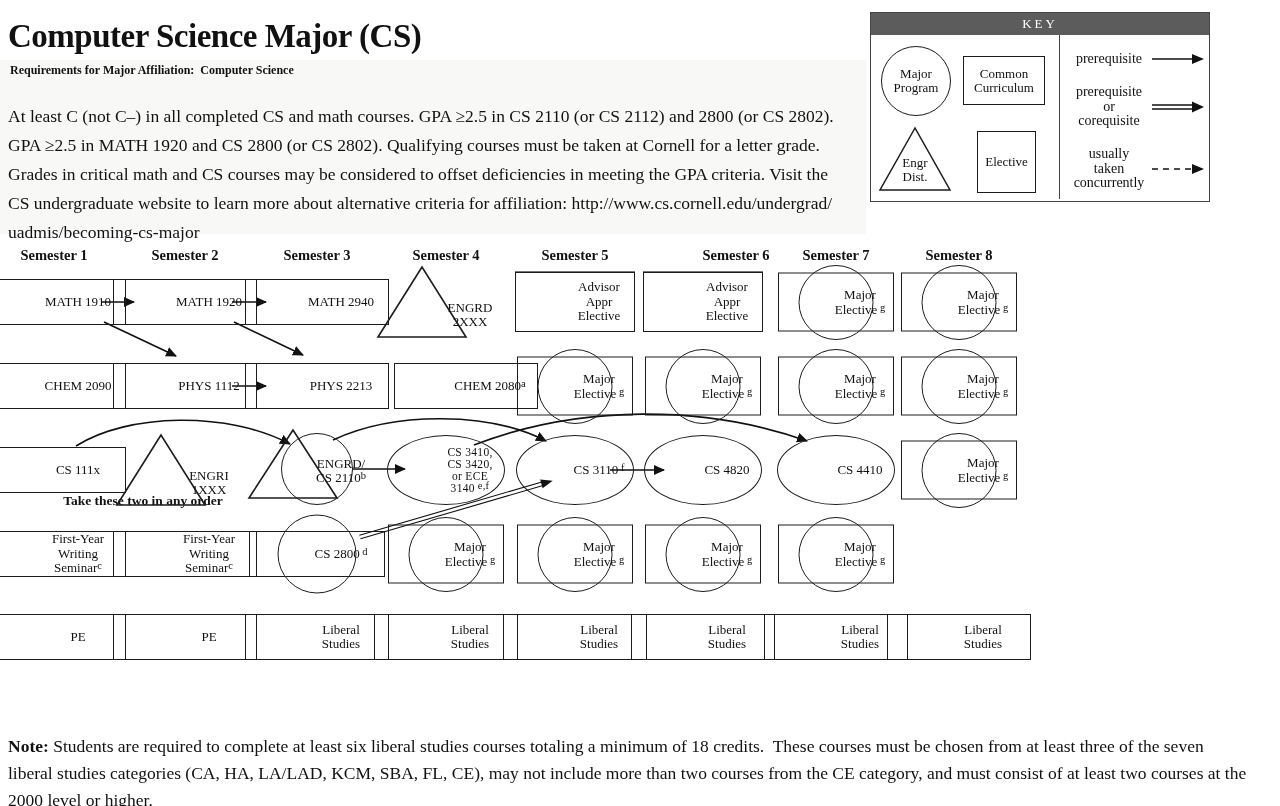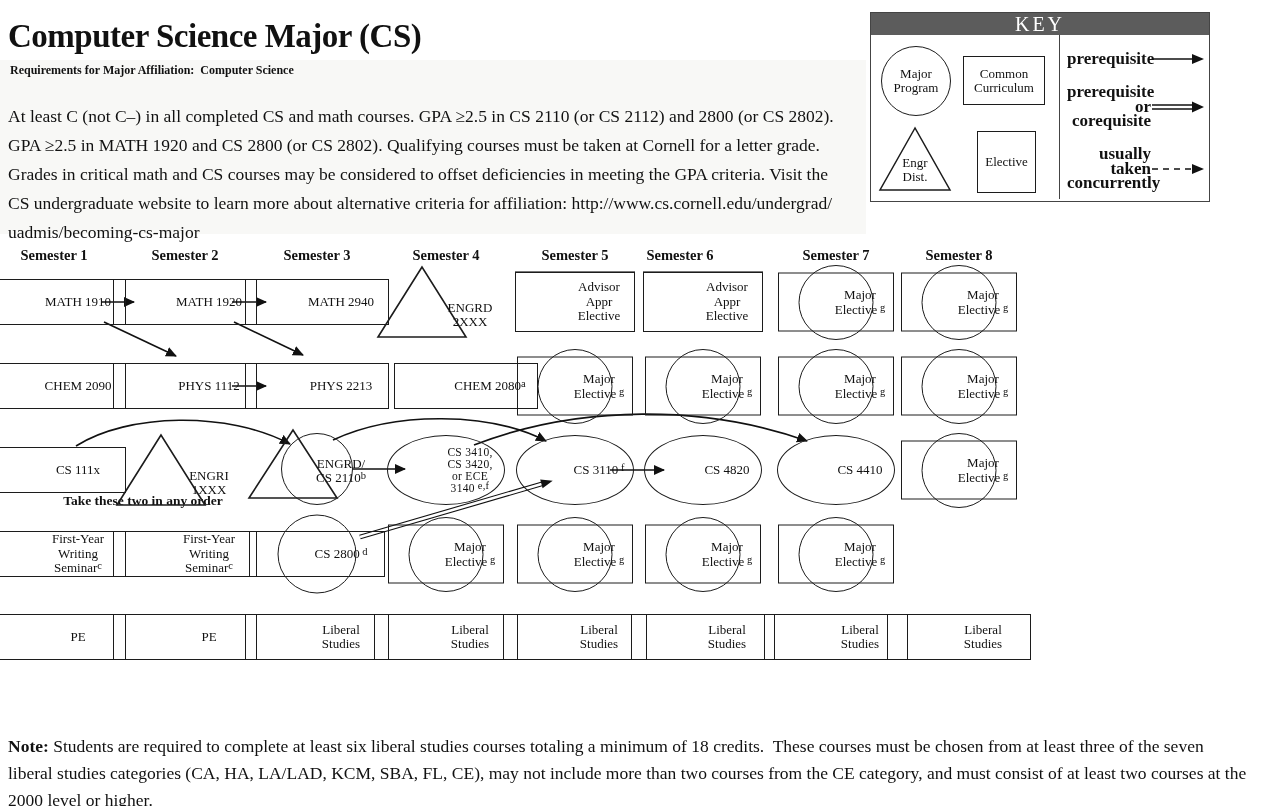--- a/index.html
+++ b/index.html
@@ -11,7 +11,7 @@
   .req-par{position:absolute;left:8px;top:102px;width:870px;font-size:17.5px;line-height:29px;white-space:pre-line;}
   
   .key{position:absolute;left:870px;top:12px;width:338px;height:188px;border:1.5px solid #444;background:#fff;}
-  .key-title{height:22px;background:#5c5c5c;color:#fff;text-align:center;font-size:20px;letter-spacing:3px;line-height:22px;}
+  .key-title{height:22px;background:#5c5c5c;color:#fff;text-align:center;font-size:13px;letter-spacing:3px;line-height:22px;}
   .key-body{position:relative;height:164px;}
   .key-divider{position:absolute;left:188px;top:0;width:0;height:164px;border-left:1.4px solid #444;}
   .kshape{position:absolute;display:flex;align-items:center;justify-content:center;text-align:center;

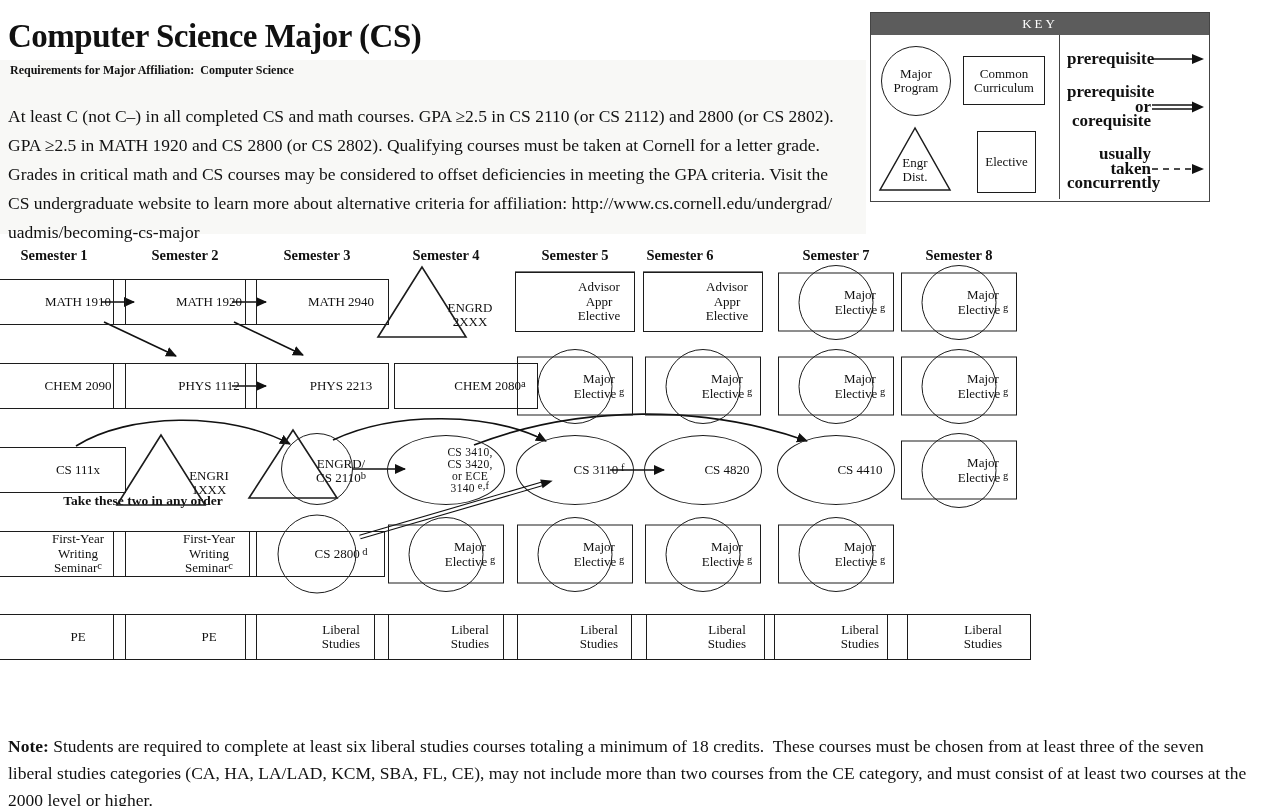--- a/index.html
+++ b/index.html
@@ -23,7 +23,7 @@
   .ktri .klbl{position:relative;padding-top:22px;}
   .ksquare{left:106px;top:96px;width:57px;height:60px;border:1.5px solid #1c1c1c;}
   .krow{position:absolute;left:196px;width:138px;display:flex;align-items:center;}
-  .krow .ktext{width:84px;text-align:right;font-size:17px;line-height:14.5px;white-space:pre-line;font-weight:bold;}
+  .krow .ktext{width:84px;text-align:center;font-size:14px;line-height:14.5px;white-space:pre-line;}
   .krow svg{flex:0 0 auto;}
   
   .sem-header{position:absolute;top:255px;transform:translate(-50%,-50%);font-weight:bold;font-size:14.5px;white-space:nowrap;}

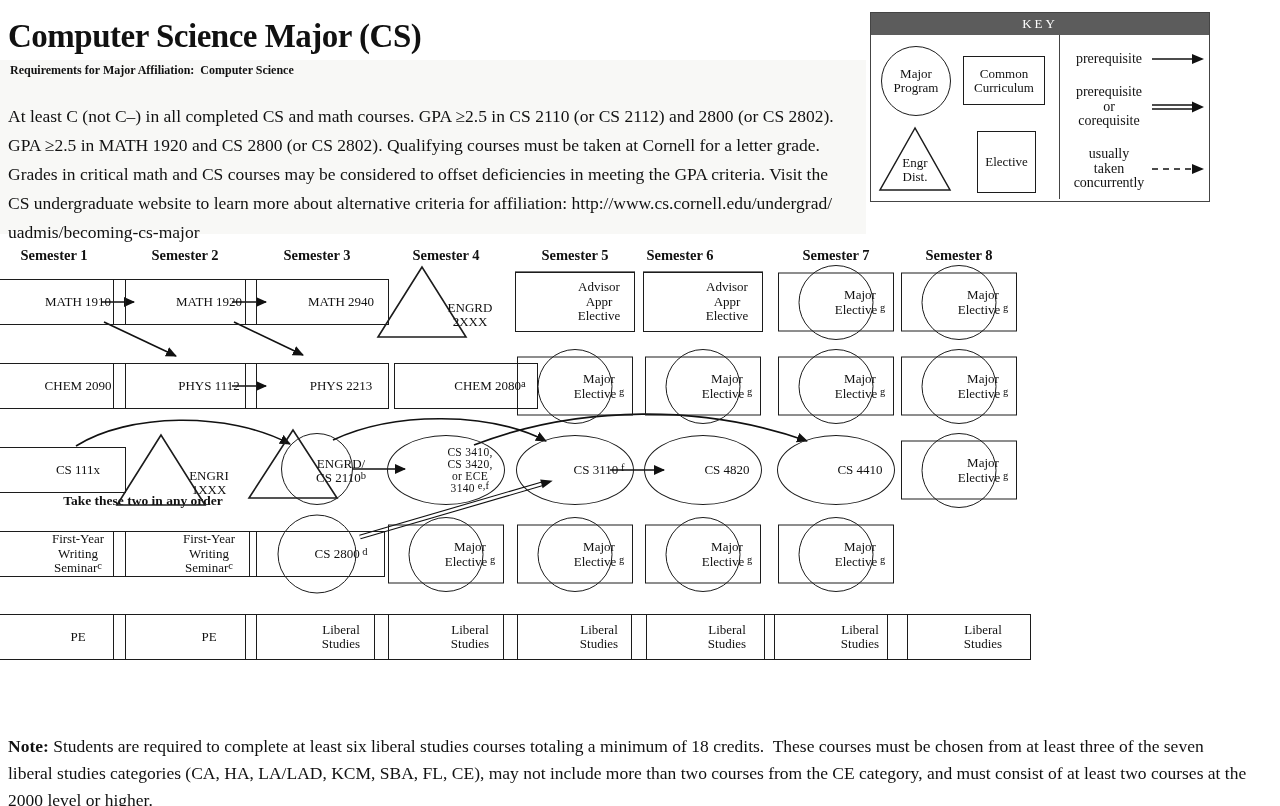--- a/index.html
+++ b/index.html
@@ -153,7 +153,7 @@
       <div class="sem-header" style="left: 317px;">Semester 3</div>
       <div class="sem-header" style="left: 446px;">Semester 4</div>
       <div class="sem-header" style="left: 575px;">Semester 5</div>
-      <div class="sem-header" style="left: 680px;">Semester 6</div>
+      <div class="sem-header" style="left: 736px;">Semester 6</div>
       <div class="sem-header" style="left: 836px;">Semester 7</div>
       <div class="sem-header" style="left: 959px;">Semester 8</div>
     </div>

